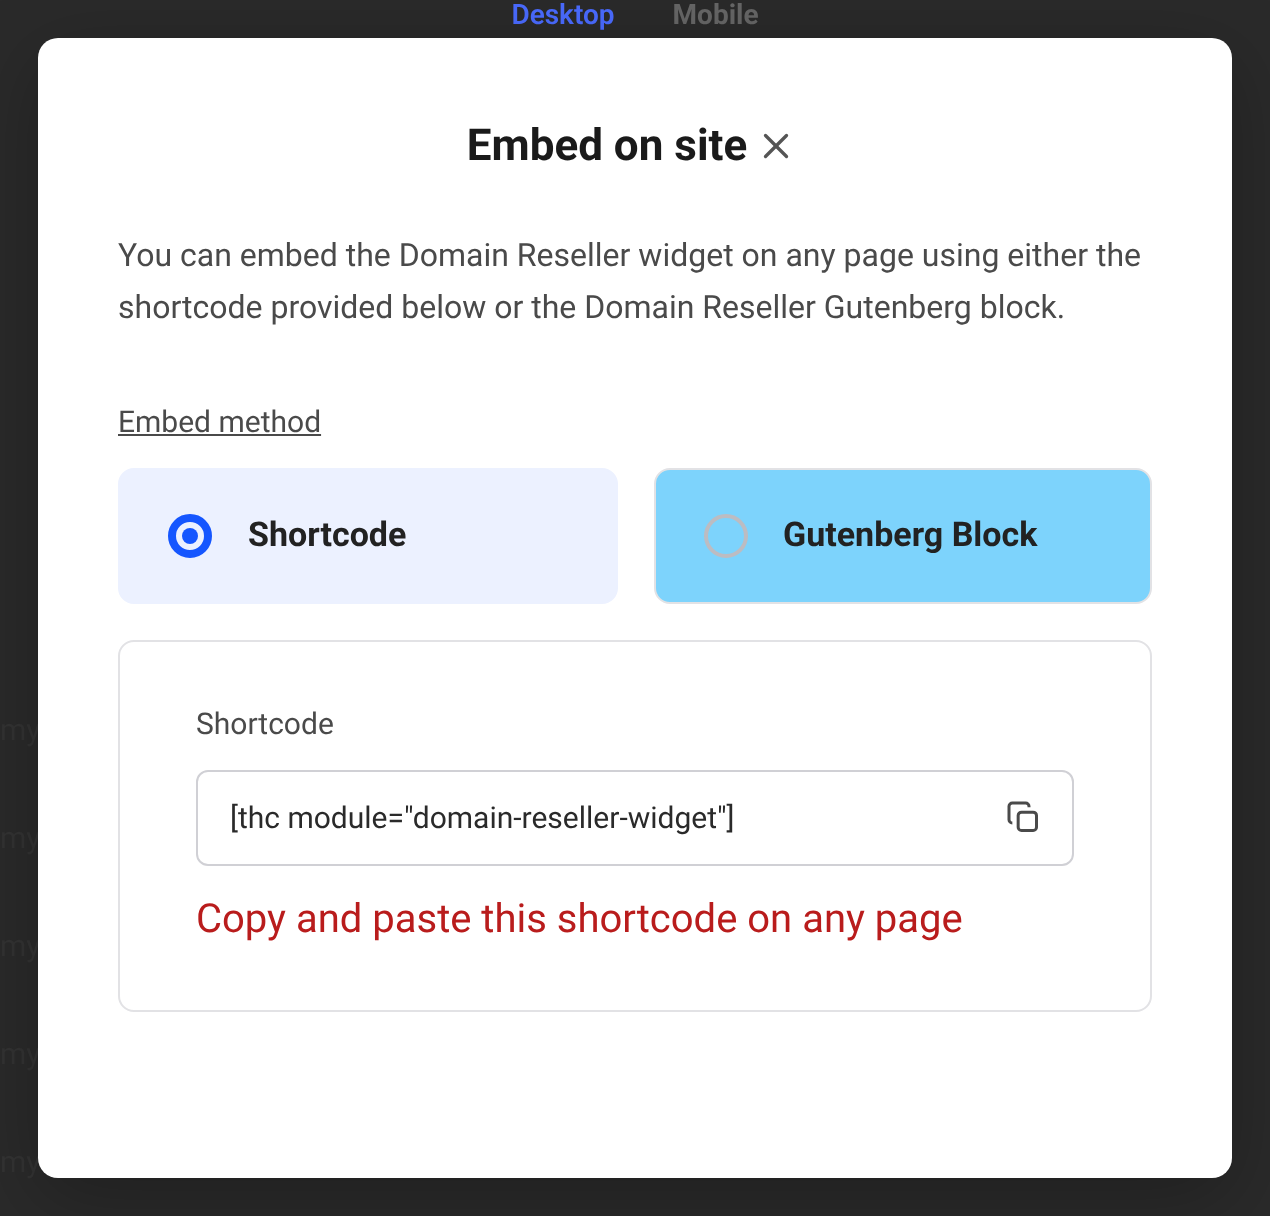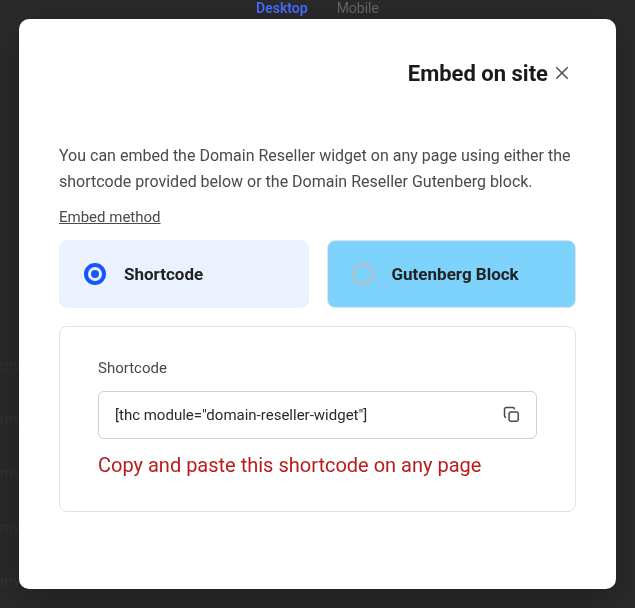--- a/index.html
+++ b/index.html
@@ -195,7 +195,7 @@
 <div class="backdrop">
   <div class="backdrop-tabs">
     <span>Desktop</span>
-    <span style="color:#666;font-weight:400;">Mobile</span>
+    <span style="color:#666;font-weight:700;">Mobile</span>
   </div>
   <div class="backdrop-list">
     <div class="backdrop-item">mywebsite.undefined</div>

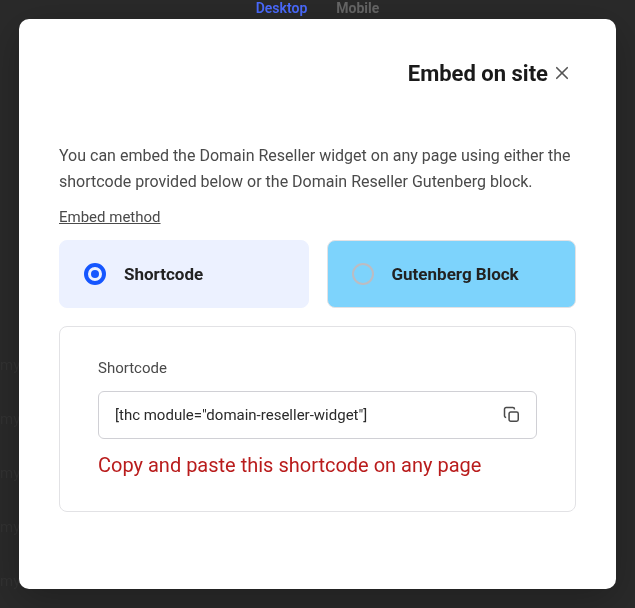--- a/index.html
+++ b/index.html
@@ -58,8 +58,8 @@
     .modal-header {
       display: flex;
       align-items: center;
-      justify-content: flex-end;
-      margin-bottom: 56px;
+      justify-content: center;
+      margin-bottom: 28px;
     }
     .modal-title {
       font-size: 22px;

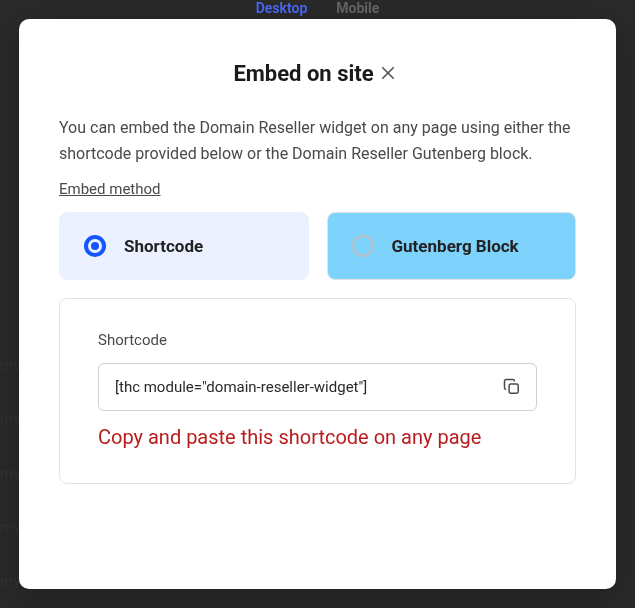--- a/index.html
+++ b/index.html
@@ -85,7 +85,7 @@
       font-size: 16px;
       line-height: 1.6;
       color: #4a4a4a;
-      margin-bottom: 14px;
+      margin-bottom: 36px;
     }
     .section-label {
       font-size: 15px;

